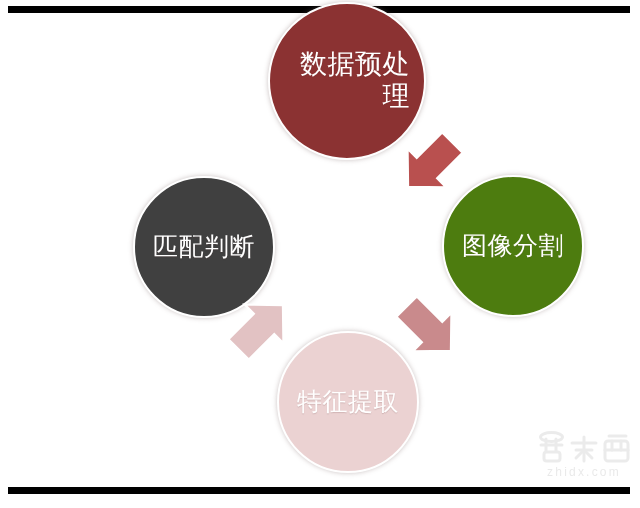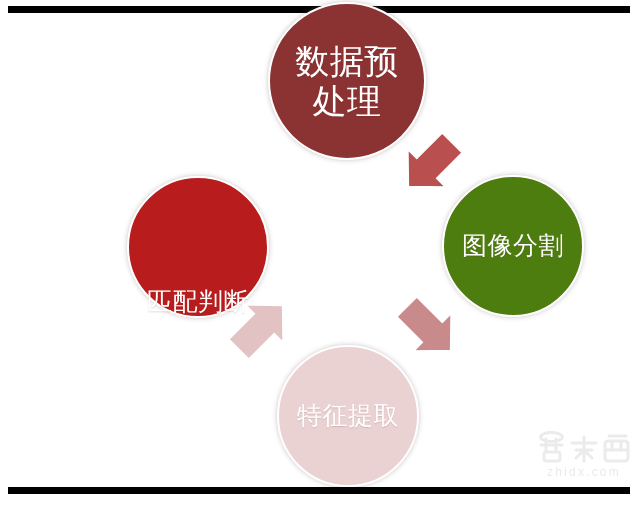--- a/index.html
+++ b/index.html
@@ -56,7 +56,7 @@
     width: 158px; height: 158px;
     background: #8b3232;
   }
-  #node-preprocess .node-label { font-size: 34px; }
+  #node-preprocess .node-label { font-size: 27px; text-align: right; }
 
   
   #node-segment {

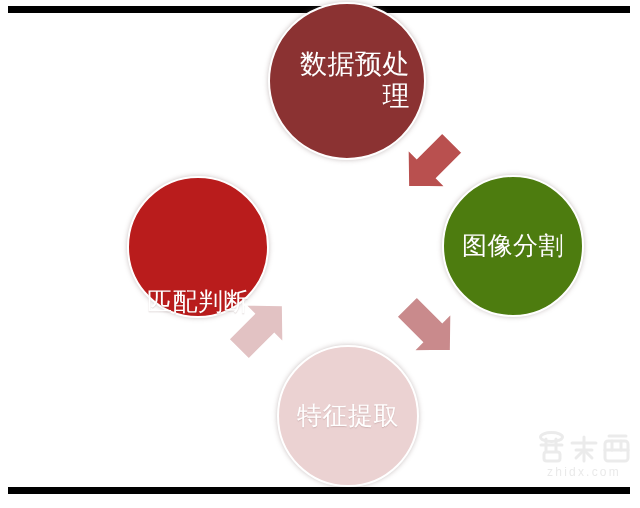--- a/index.html
+++ b/index.html
@@ -76,10 +76,9 @@
 
   
   #node-match {
-    left: 127px; top: 176px;
+    left: 133px; top: 176px;
     width: 142px; height: 142px;
-    background: #b91c1c;
-    align-items: flex-end;
+    background: #404040;
   }
   #node-match .node-label { font-size: 25px; }
 

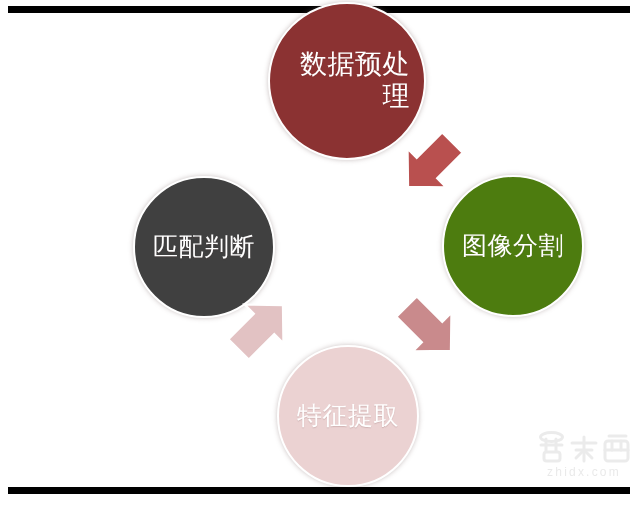--- a/index.html
+++ b/index.html
@@ -68,7 +68,7 @@
 
   
   #node-feature {
-    left: 277px; top: 345px;
+    left: 277px; top: 331px;
     width: 142px; height: 142px;
     background: #ebd2d2;
   }

